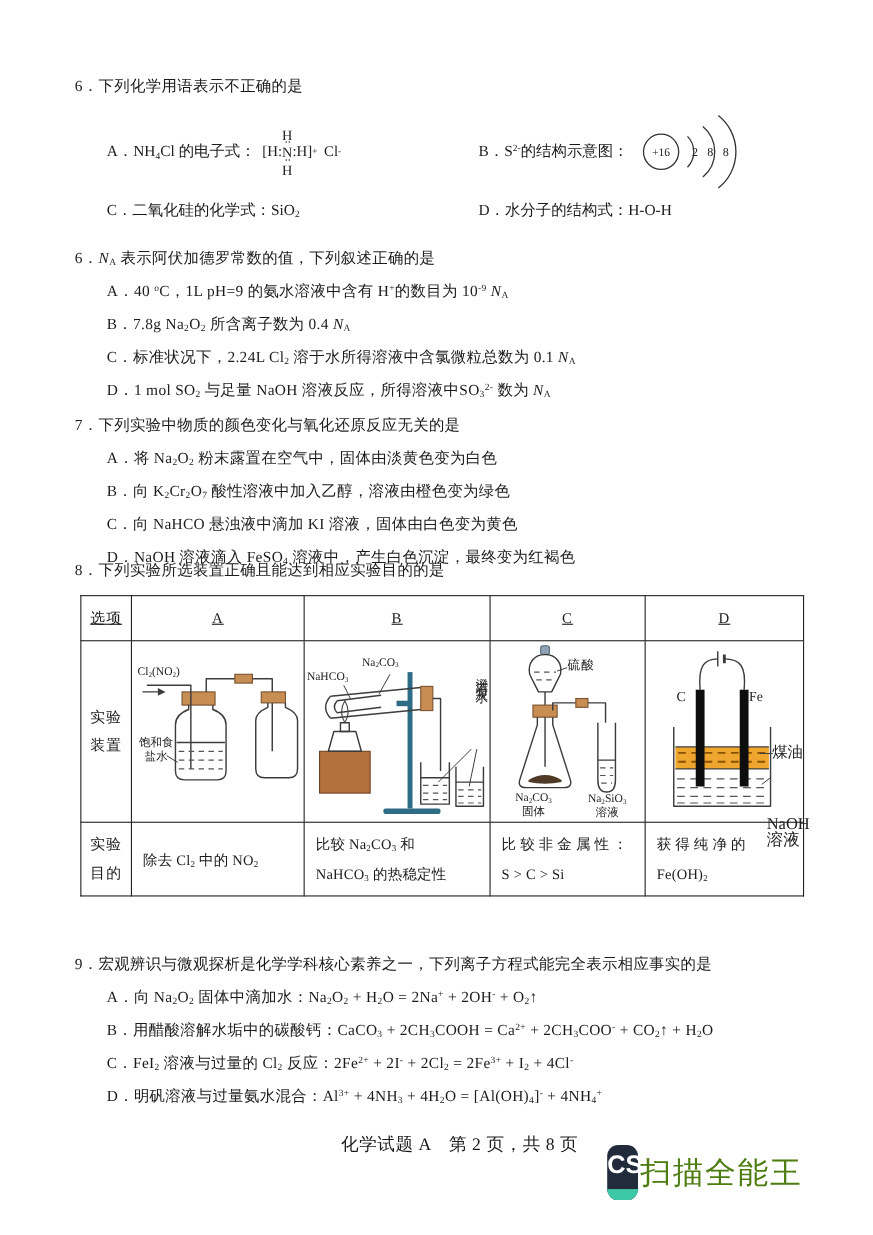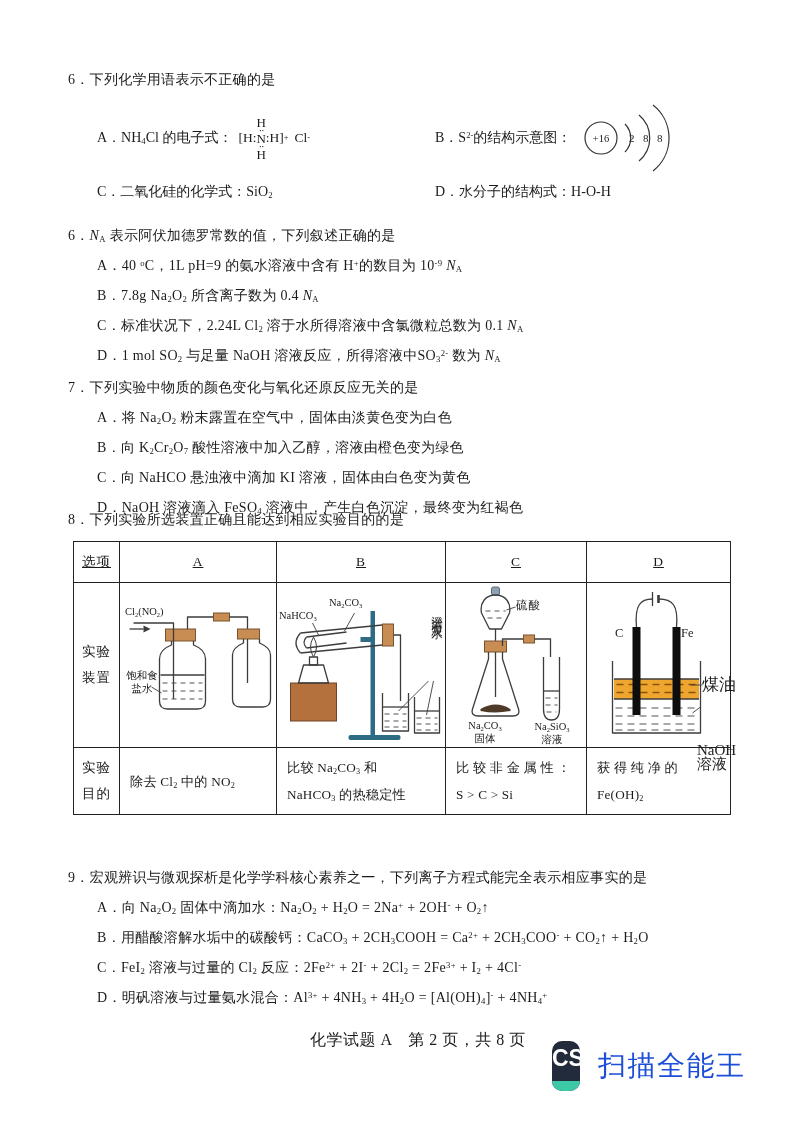--- a/index.html
+++ b/index.html
@@ -265,7 +265,7 @@
             </svg>
             <div class="alabel" style="left:28px;top:44px;font-size:12.5px;">C</div>
             <div class="alabel" style="left:94px;top:44px;font-size:12.5px;">Fe</div>
-            <div class="alabel" style="left:115px;top:95px;font-size:17px;">煤油</div>
+            <div class="alabel" style="left:115px;top:95px;font-size:14px;">煤油</div>
             <div class="alabel" style="left:110px;top:116px;font-size:15px;line-height:14px;white-space:normal;width:30px;margin-top:44px;">NaOH<br>溶液</div>
           </div>
         </td>

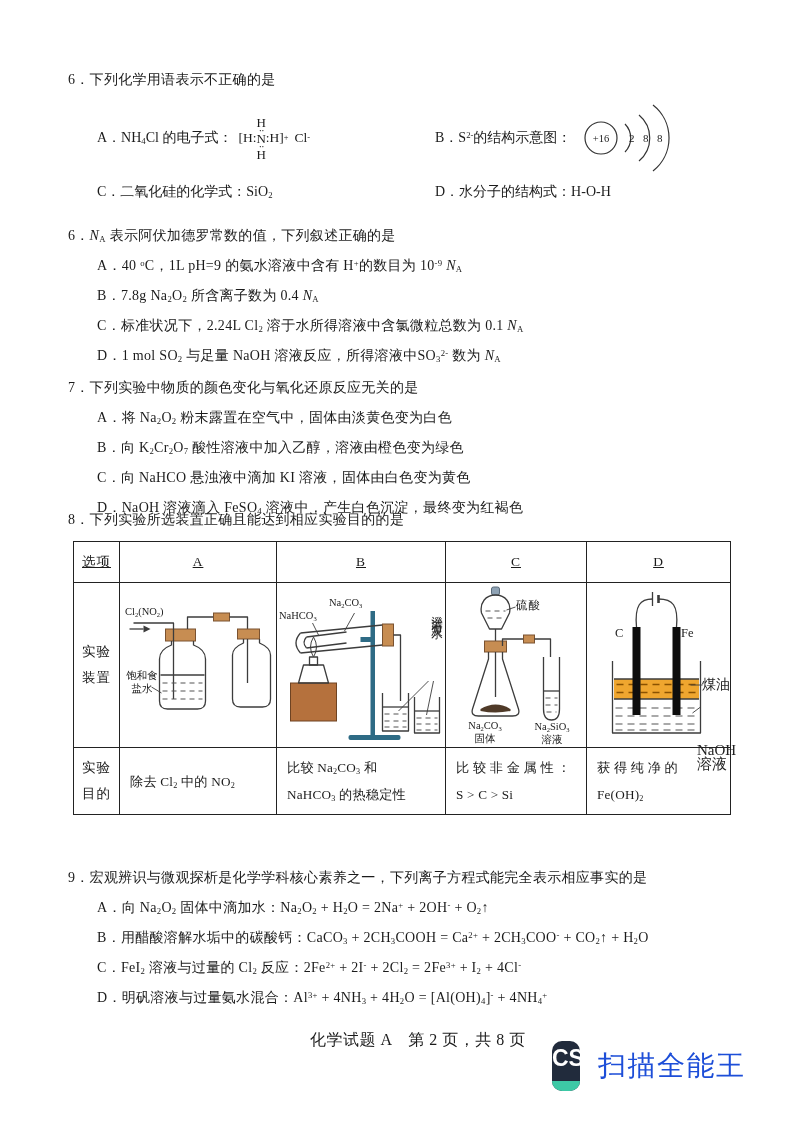--- a/index.html
+++ b/index.html
@@ -65,8 +65,8 @@
   .cs-logo .cs-txt{position:absolute;top:4px;left:0;right:0;text-align:center;color:#fff;
            font-family:"Liberation Sans",sans-serif;font-weight:bold;font-size:23px;}
   .cs-stripe{position:absolute;left:0;right:0;bottom:0;height:10px;}
-  .cs-brand{margin-left:18px;font-family:"Liberation Sans",sans-serif;font-size:28px;
-            font-weight:500;color:#1d4ed8;letter-spacing:1.5px;line-height:50px;}
+  .cs-brand{margin-left:2px;font-family:"Liberation Sans",sans-serif;font-size:28px;
+            font-weight:500;color:#4d7c0f;letter-spacing:1.5px;line-height:50px;}
 </style>
 </head>
 <body>

